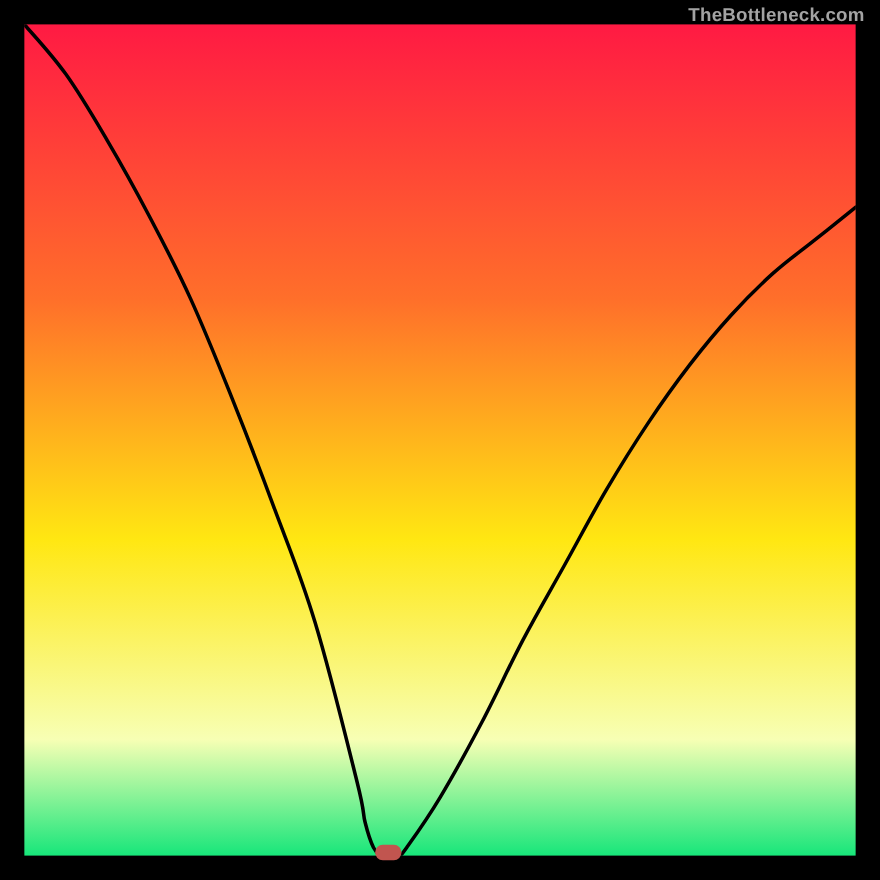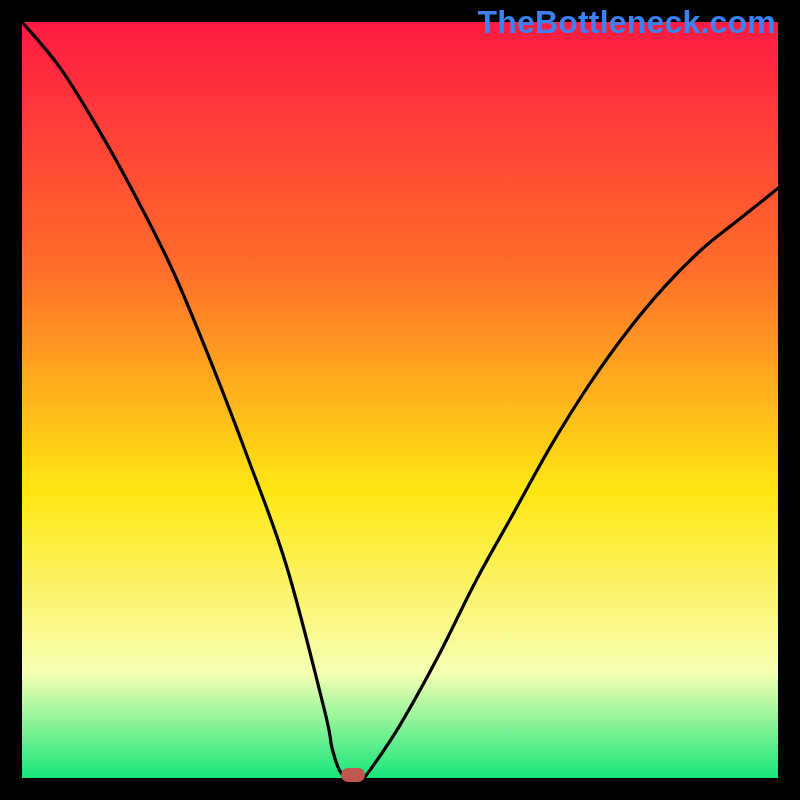--- a/index.html
+++ b/index.html
@@ -20,9 +20,9 @@
   .watermark {
     position: absolute;
     top: 4px;
-    right: 24px;
-    color: #3b82f6;
-    font-size: 32px;
+    right: 14px;
+    color: #a3a3a3;
+    font-size: 17px;
     font-weight: 600;
     letter-spacing: 0.2px;
     z-index: 5;

